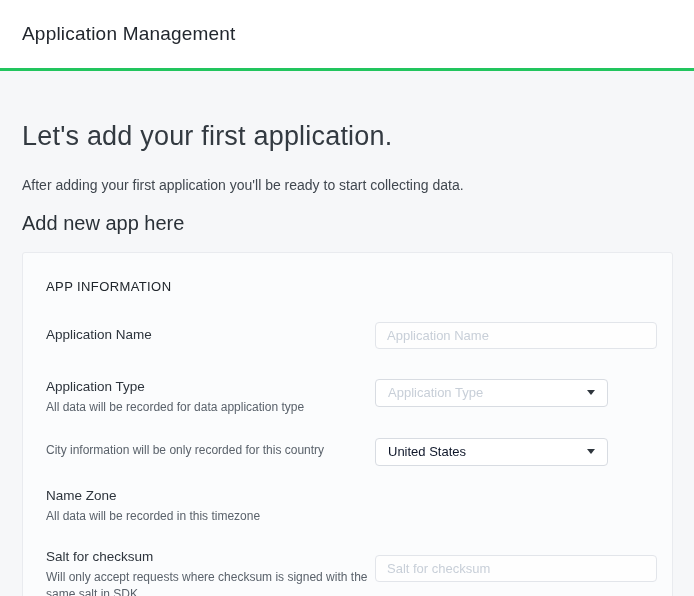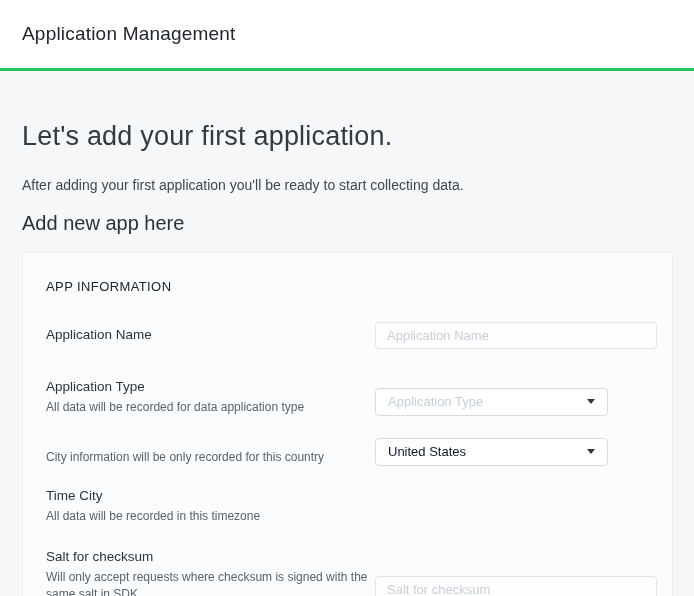--- a/index.html
+++ b/index.html
@@ -65,7 +65,7 @@
   }
   .row {
     display: flex;
-    align-items: flex-end;
+    align-items: flex-start;
   }
   .row.center { align-items: center; }
   .left-col {

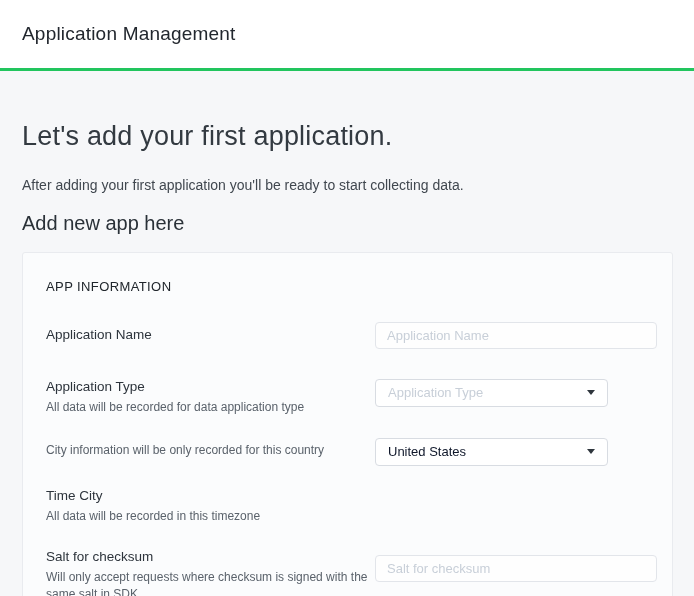--- a/index.html
+++ b/index.html
@@ -175,7 +175,7 @@
 
     <div class="row mt-row4">
       <div class="left-col">
-        <div class="field-label">Time City</div>
+        <div class="field-label">Name Zone</div>
         <div class="field-help nowrap">All data will be recorded in this timezone</div>
       </div>
     </div>

